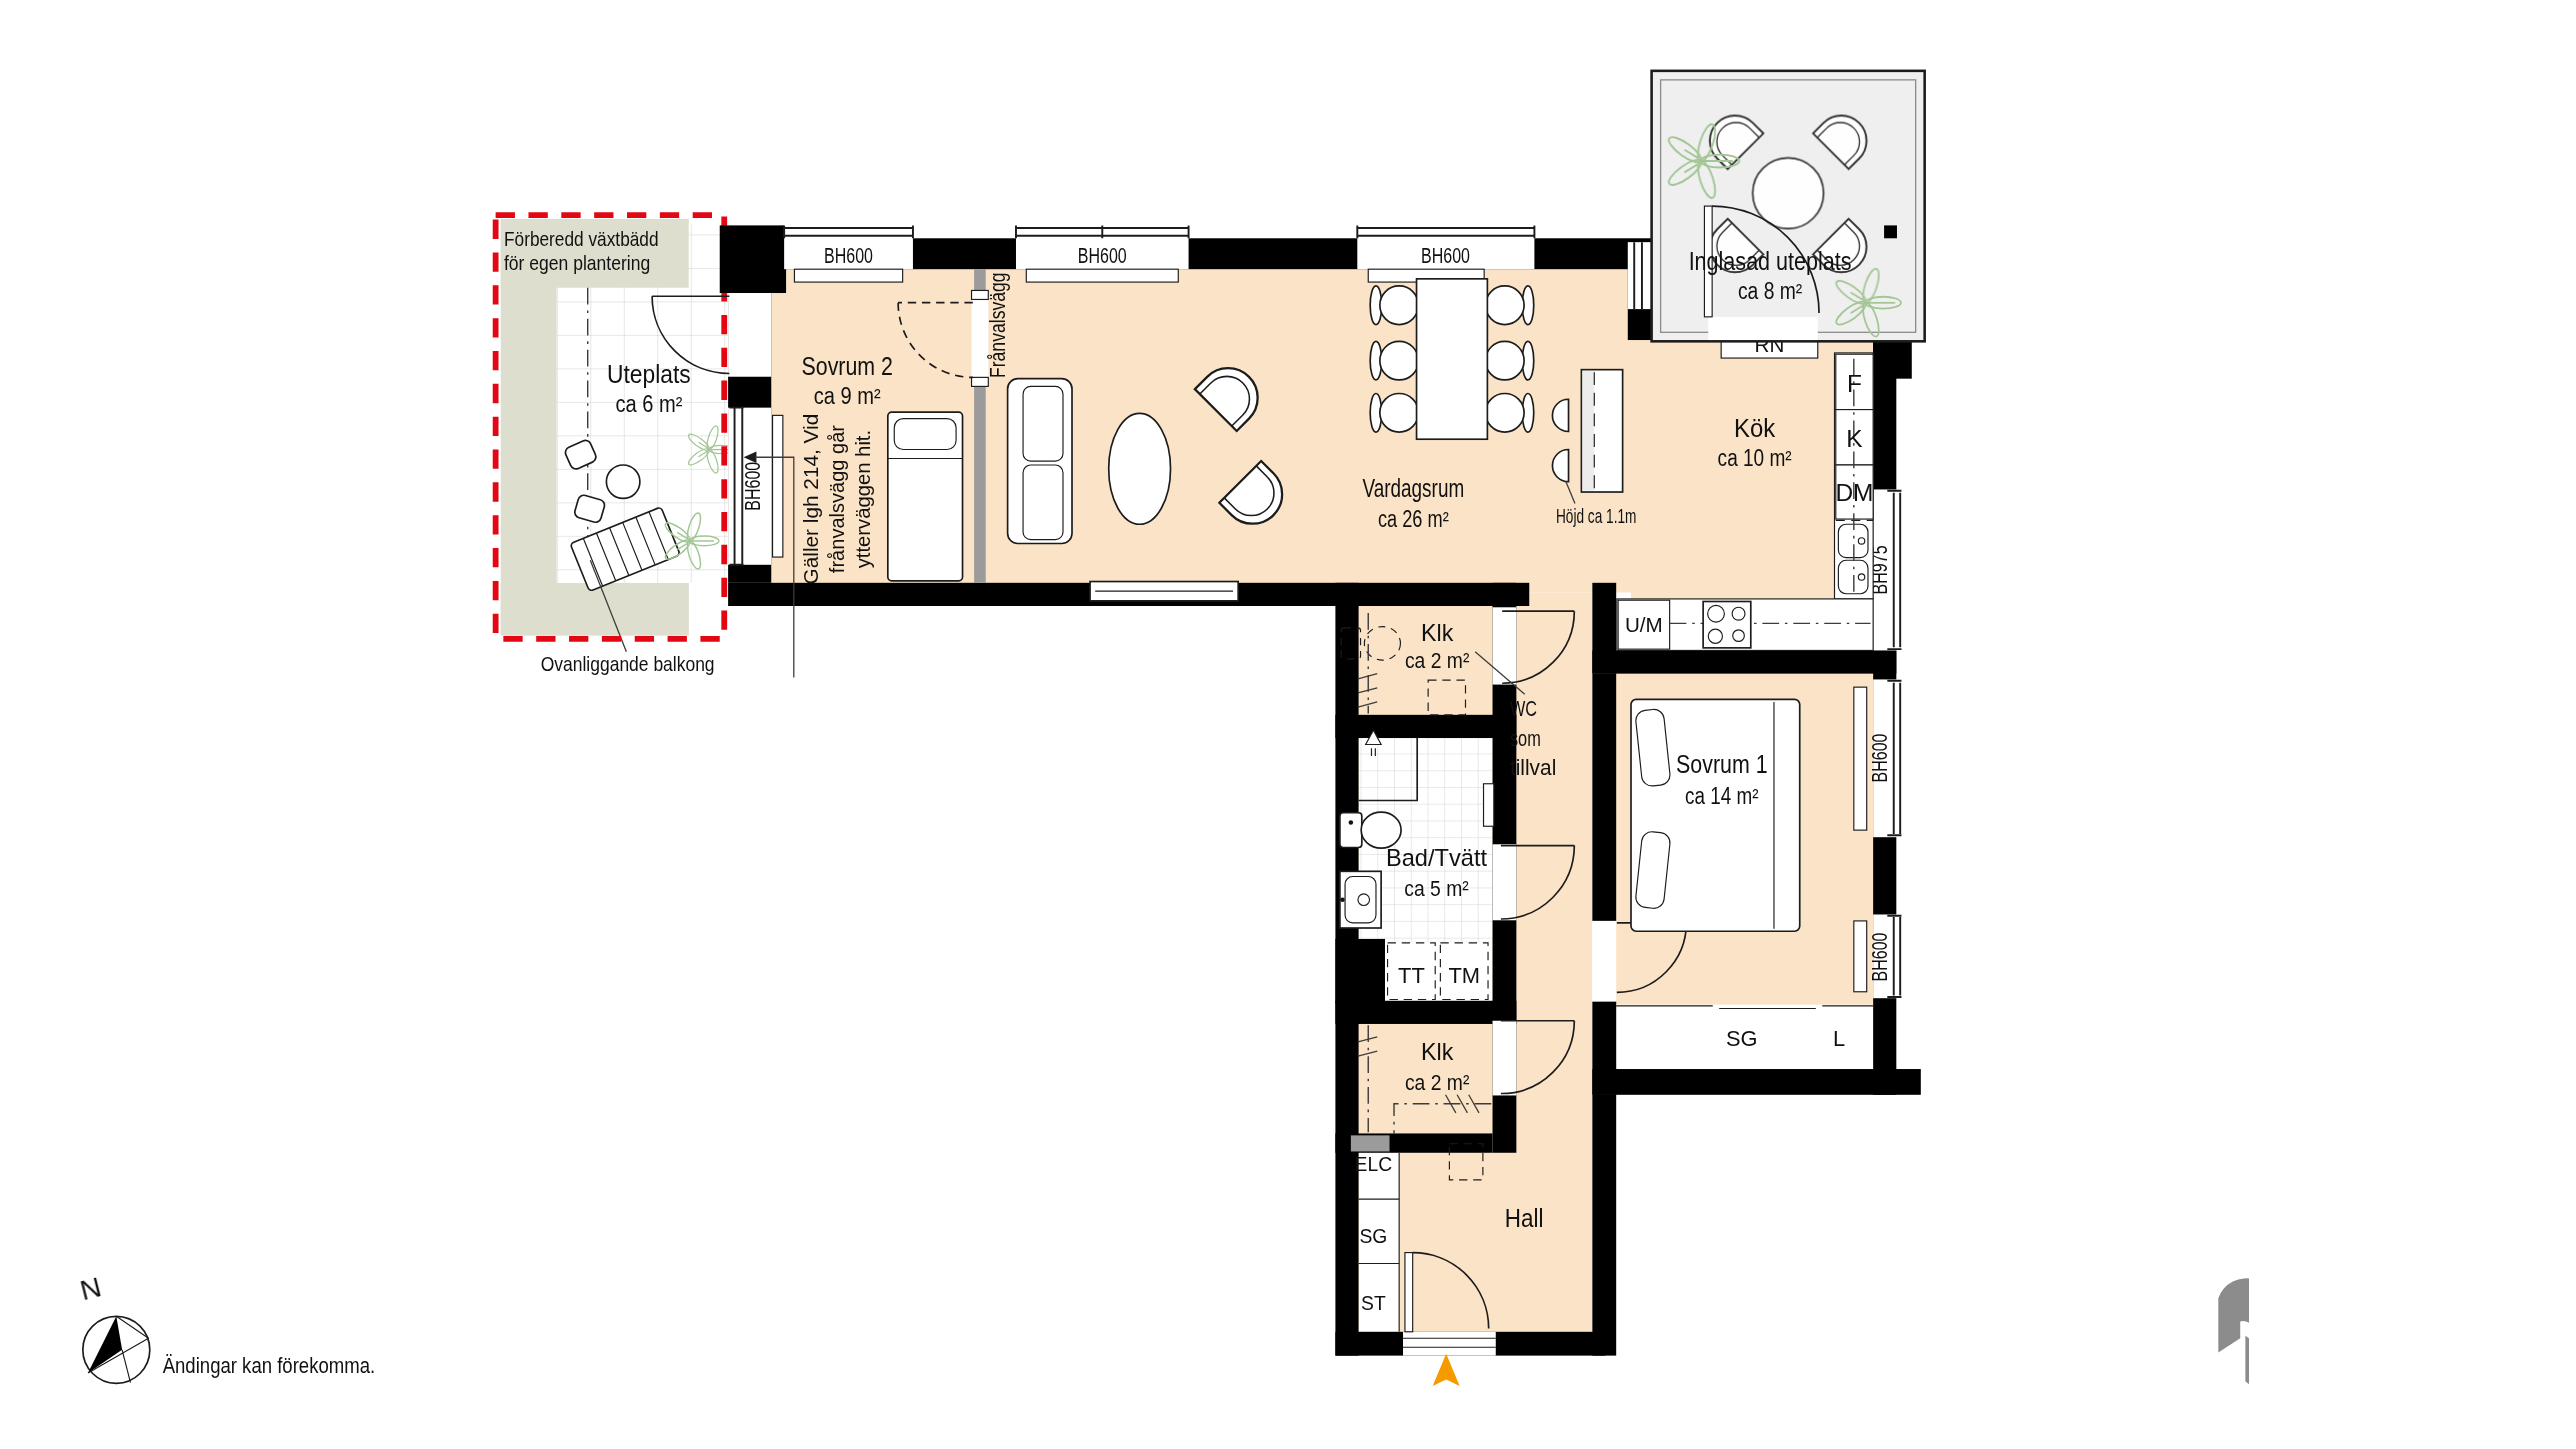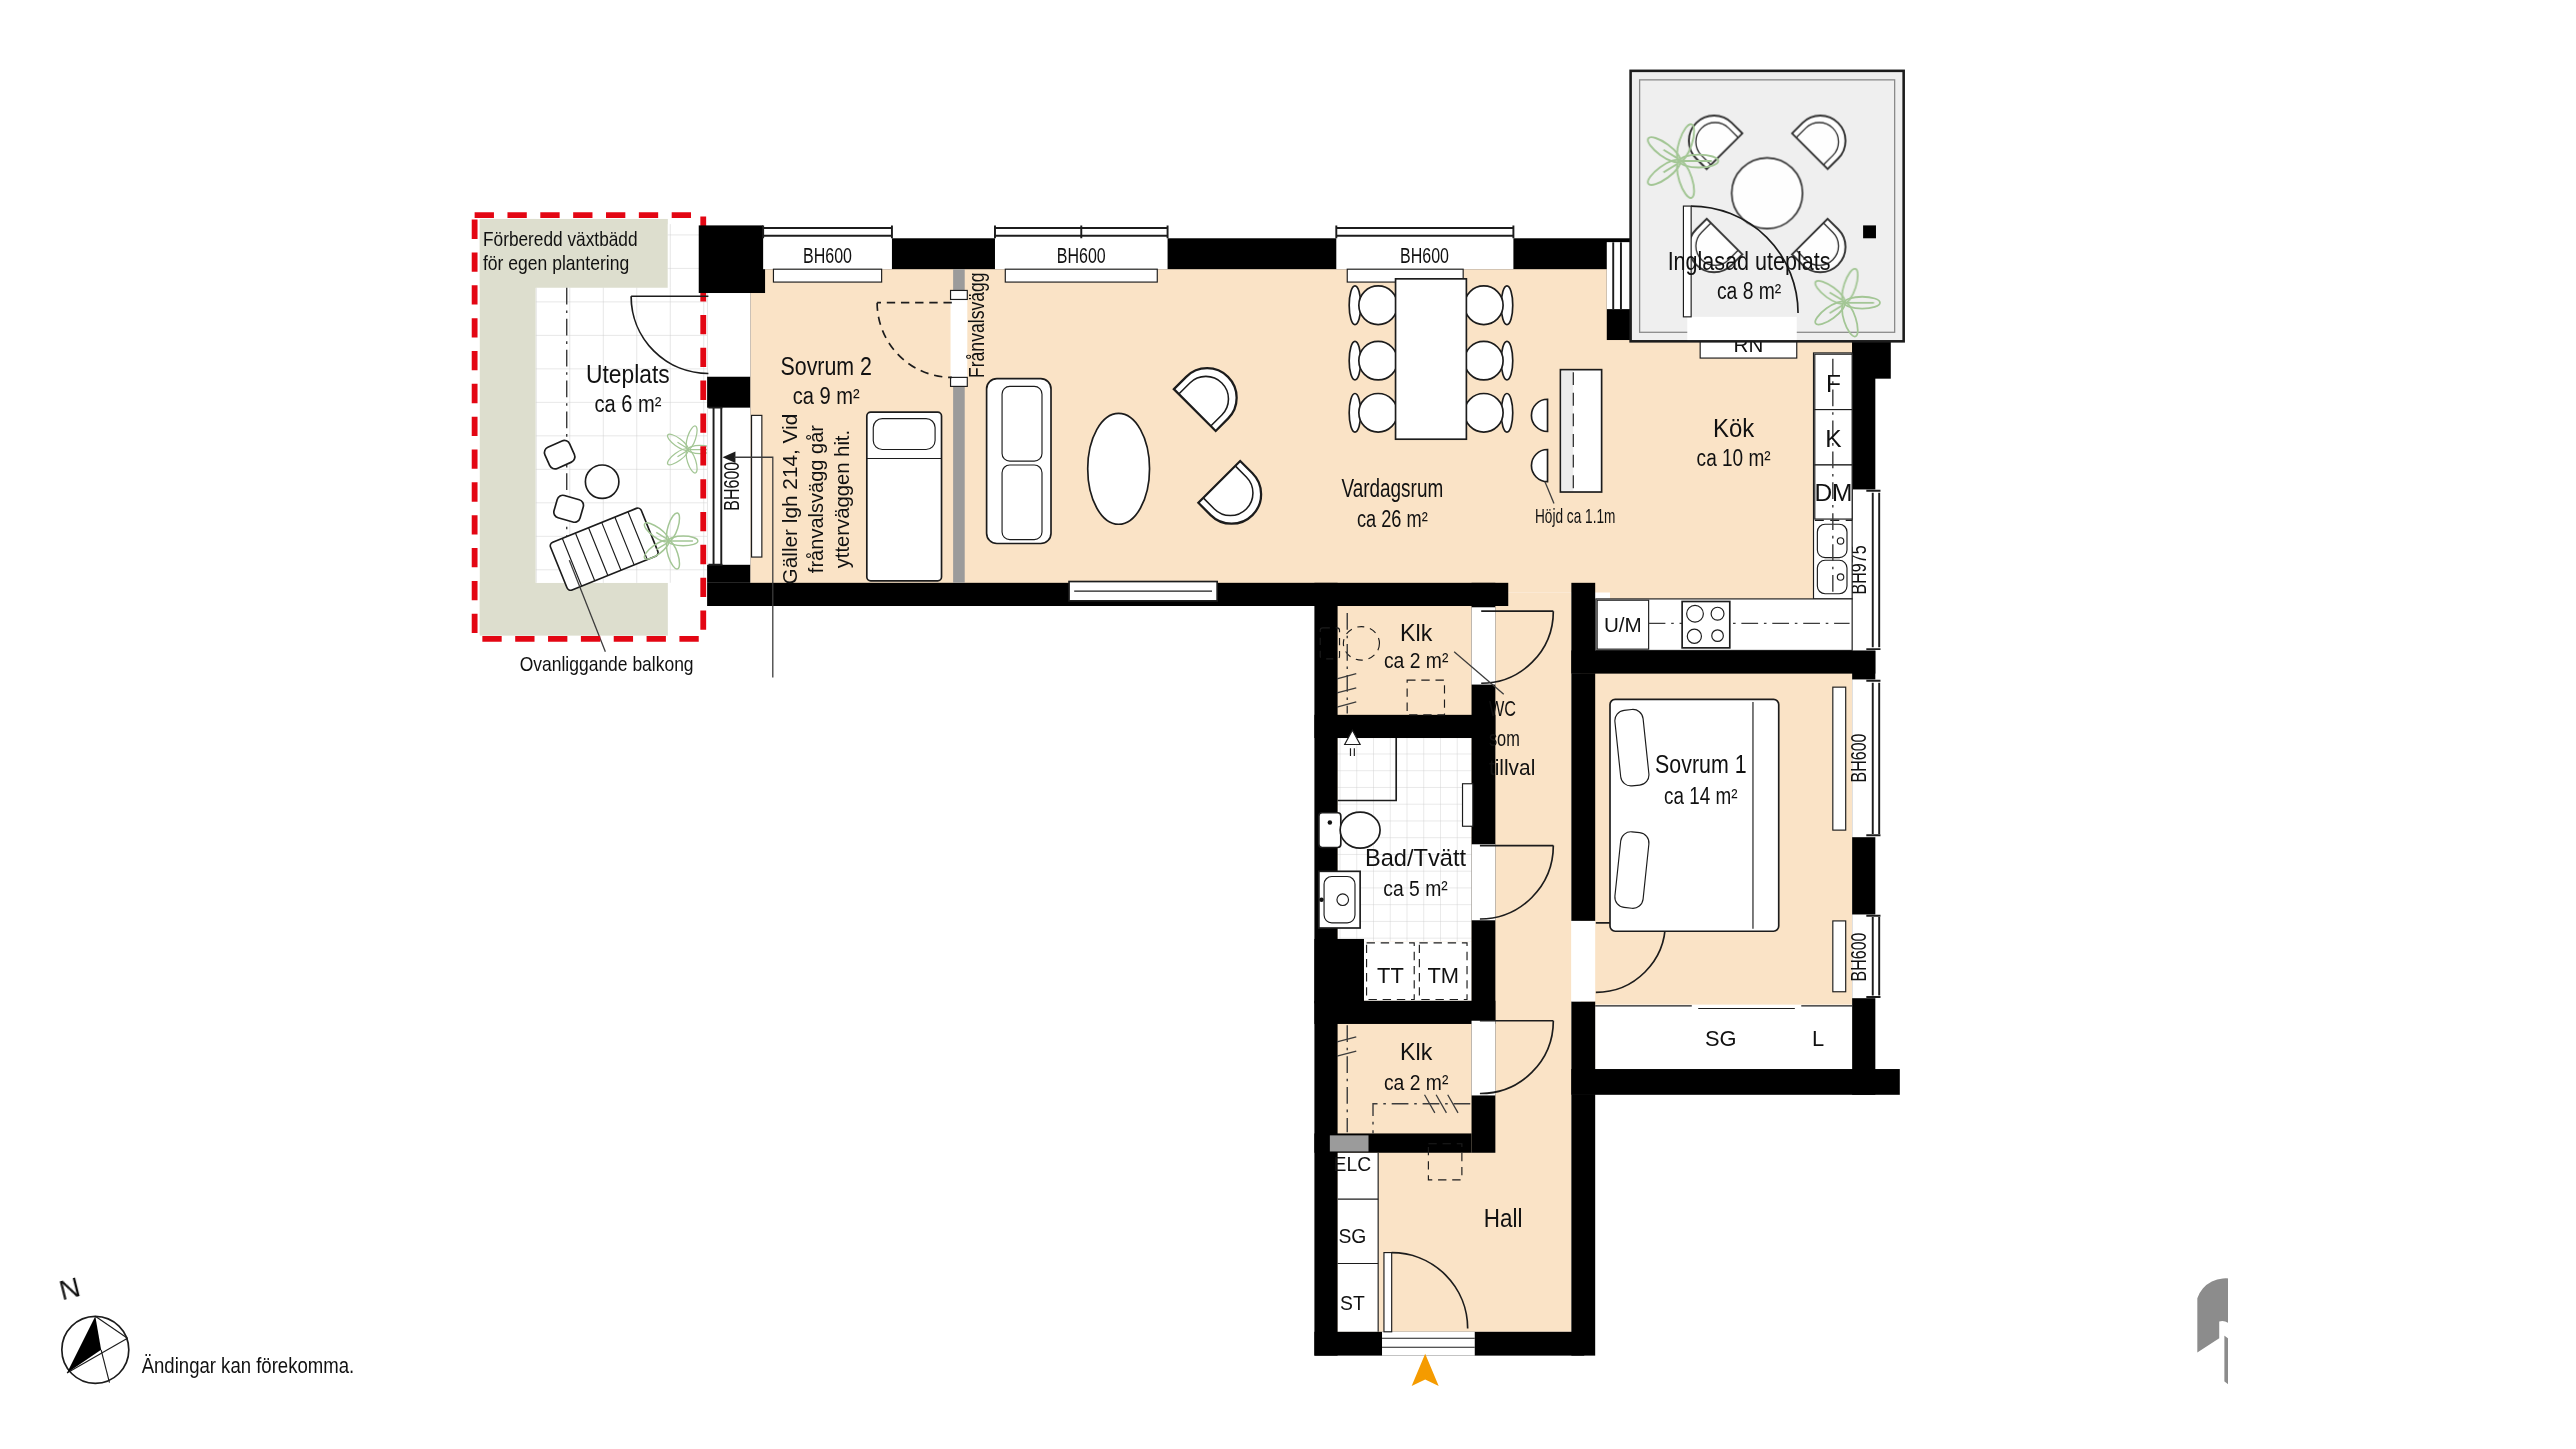--- a/index.html
+++ b/index.html
@@ -3,7 +3,7 @@
 <meta charset="utf-8">
 <style>
   html,body{margin:0;padding:0;background:#fff;}
-  .stage{position:relative;width:2228px;height:1449px;background:#fff;overflow:hidden;}
+  .stage{position:relative;width:2228px;height:1449px;background:#fff;overflow:hidden;padding-left:21px;}
   svg{display:block;}
   .wall{fill:var(--wall,#000);}
   .floor{fill:var(--floor,#FAE3C6);}

